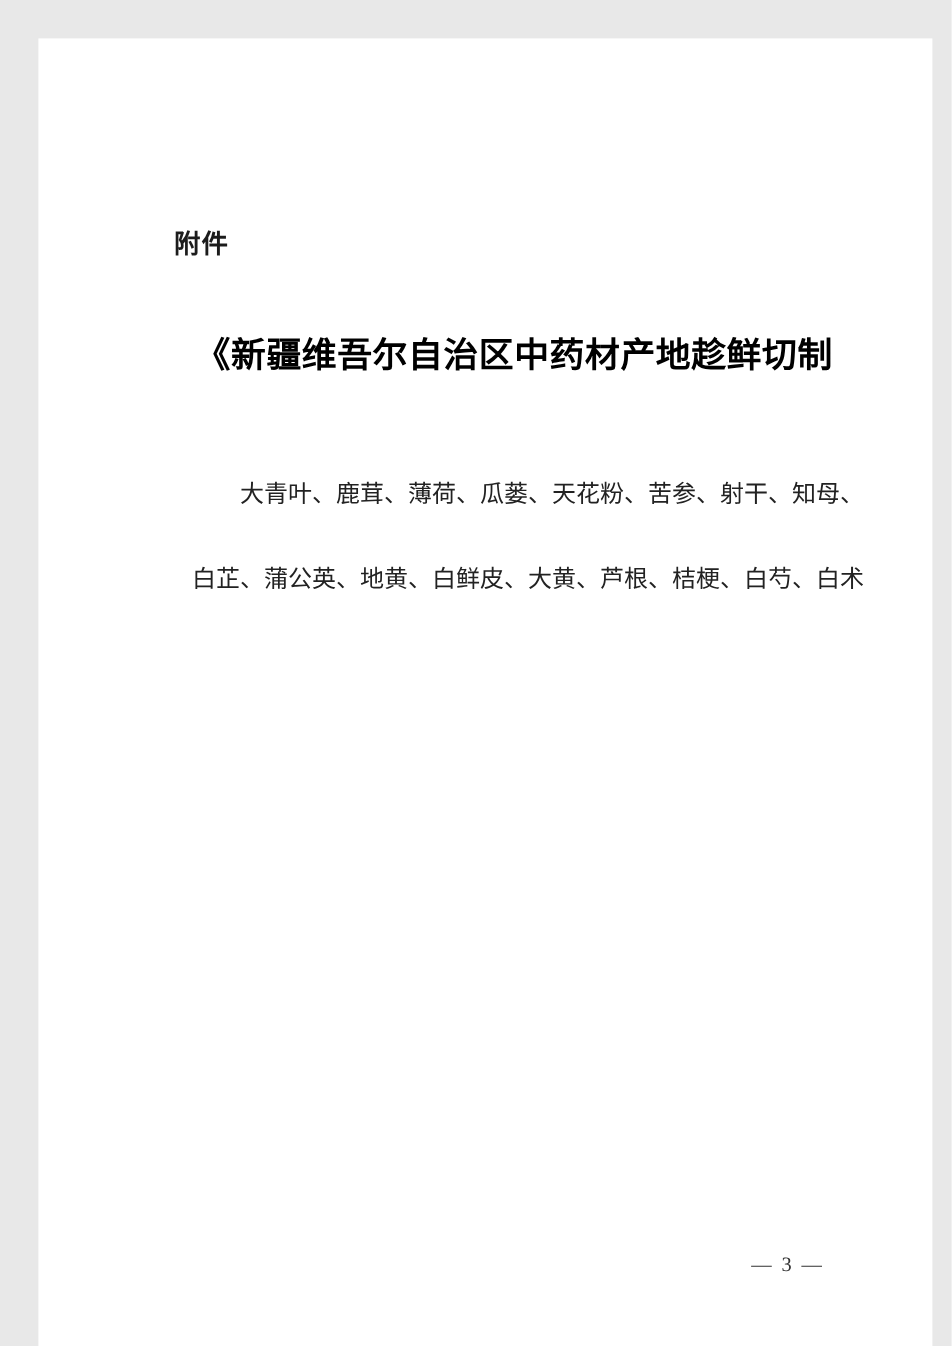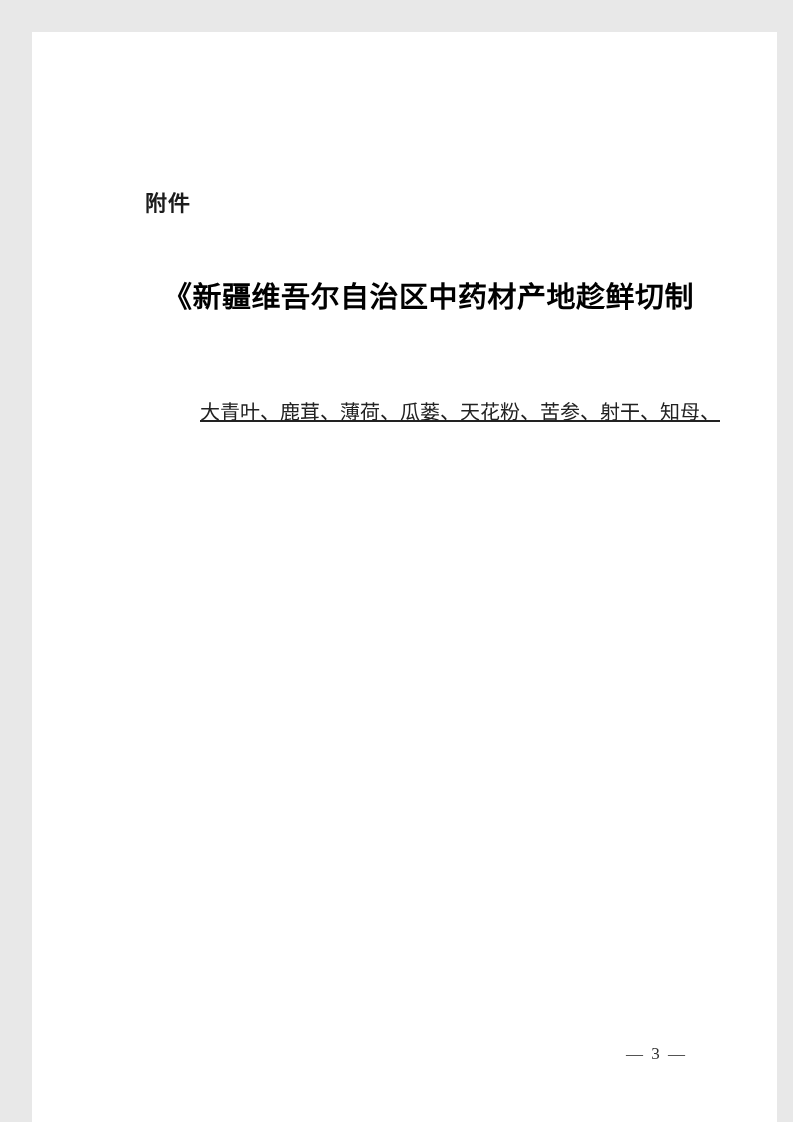--- a/index.html
+++ b/index.html
@@ -64,7 +64,6 @@
     white-space: nowrap;
     text-align: justify;
     text-align-last: justify;
-    text-decoration: underline;
     -moz-text-align-last: justify;
   }
 

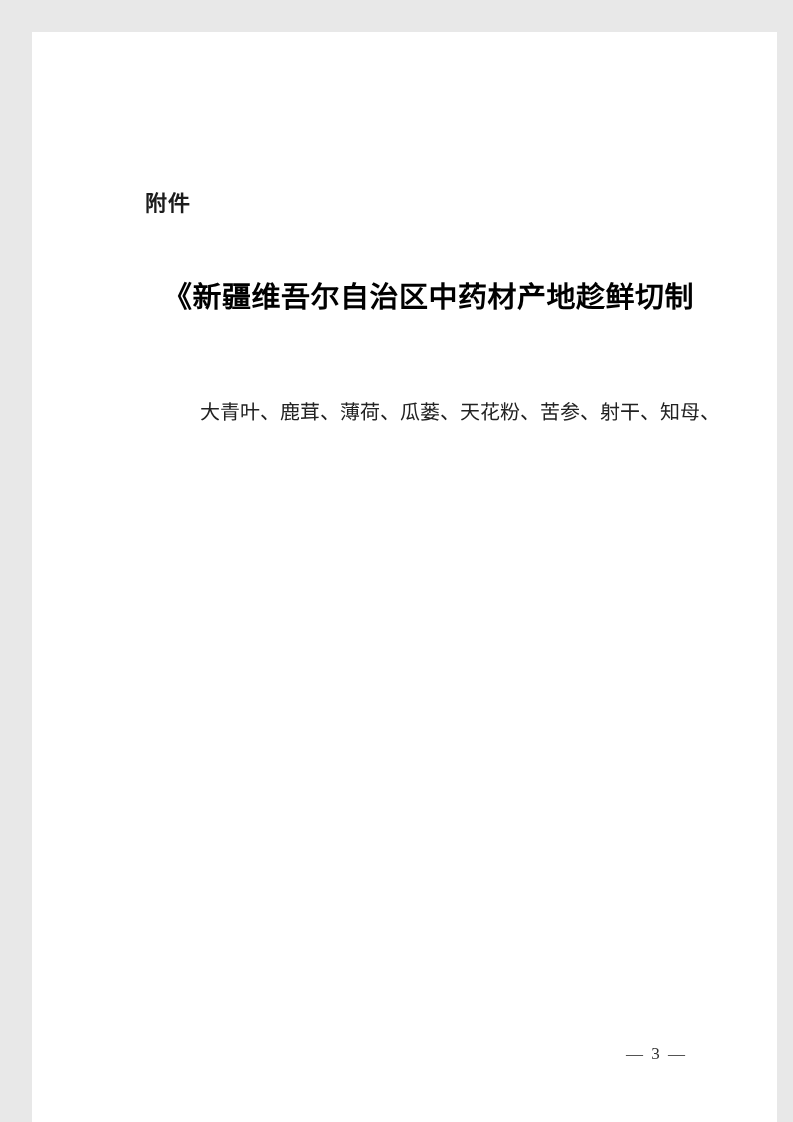--- a/index.html
+++ b/index.html
@@ -96,6 +96,7 @@
 
   <div class="body-paragraph">
     <span class="body-line first">大青叶、鹿茸、薄荷、瓜蒌、天花粉、苦参、射干、知母、</span>
+    <span class="body-line">白芷、蒲公英、地黄、白鲜皮、大黄、芦根、桔梗、白芍、白术</span>
   </div>
 
   <div class="page-number">— 3 —</div>

